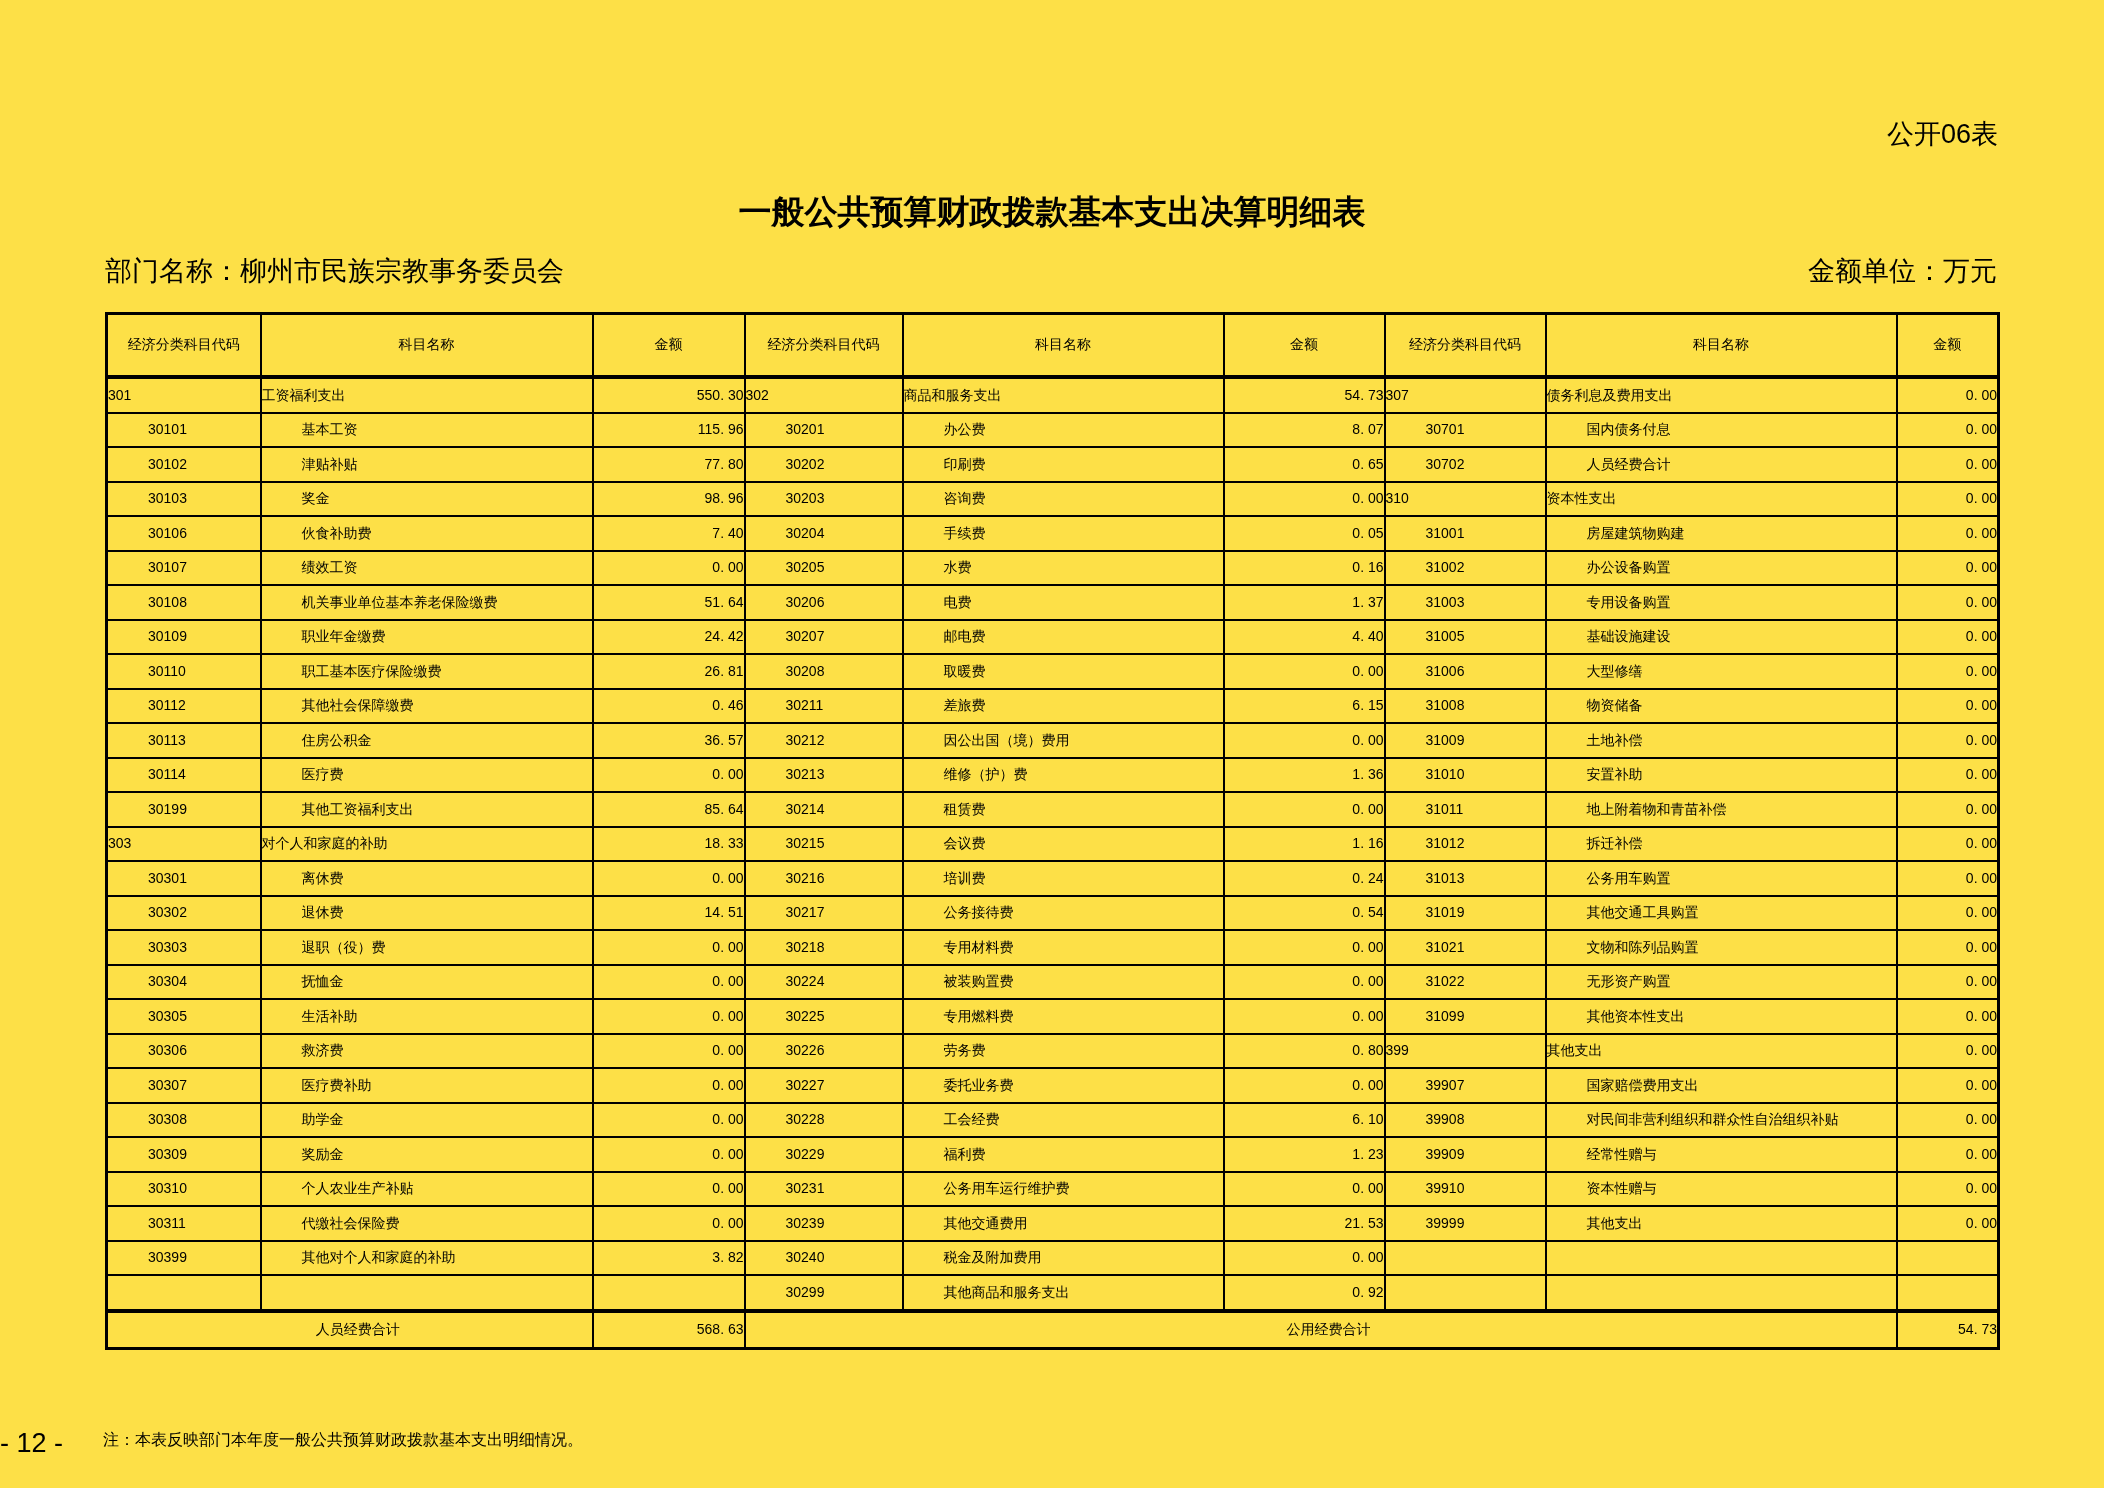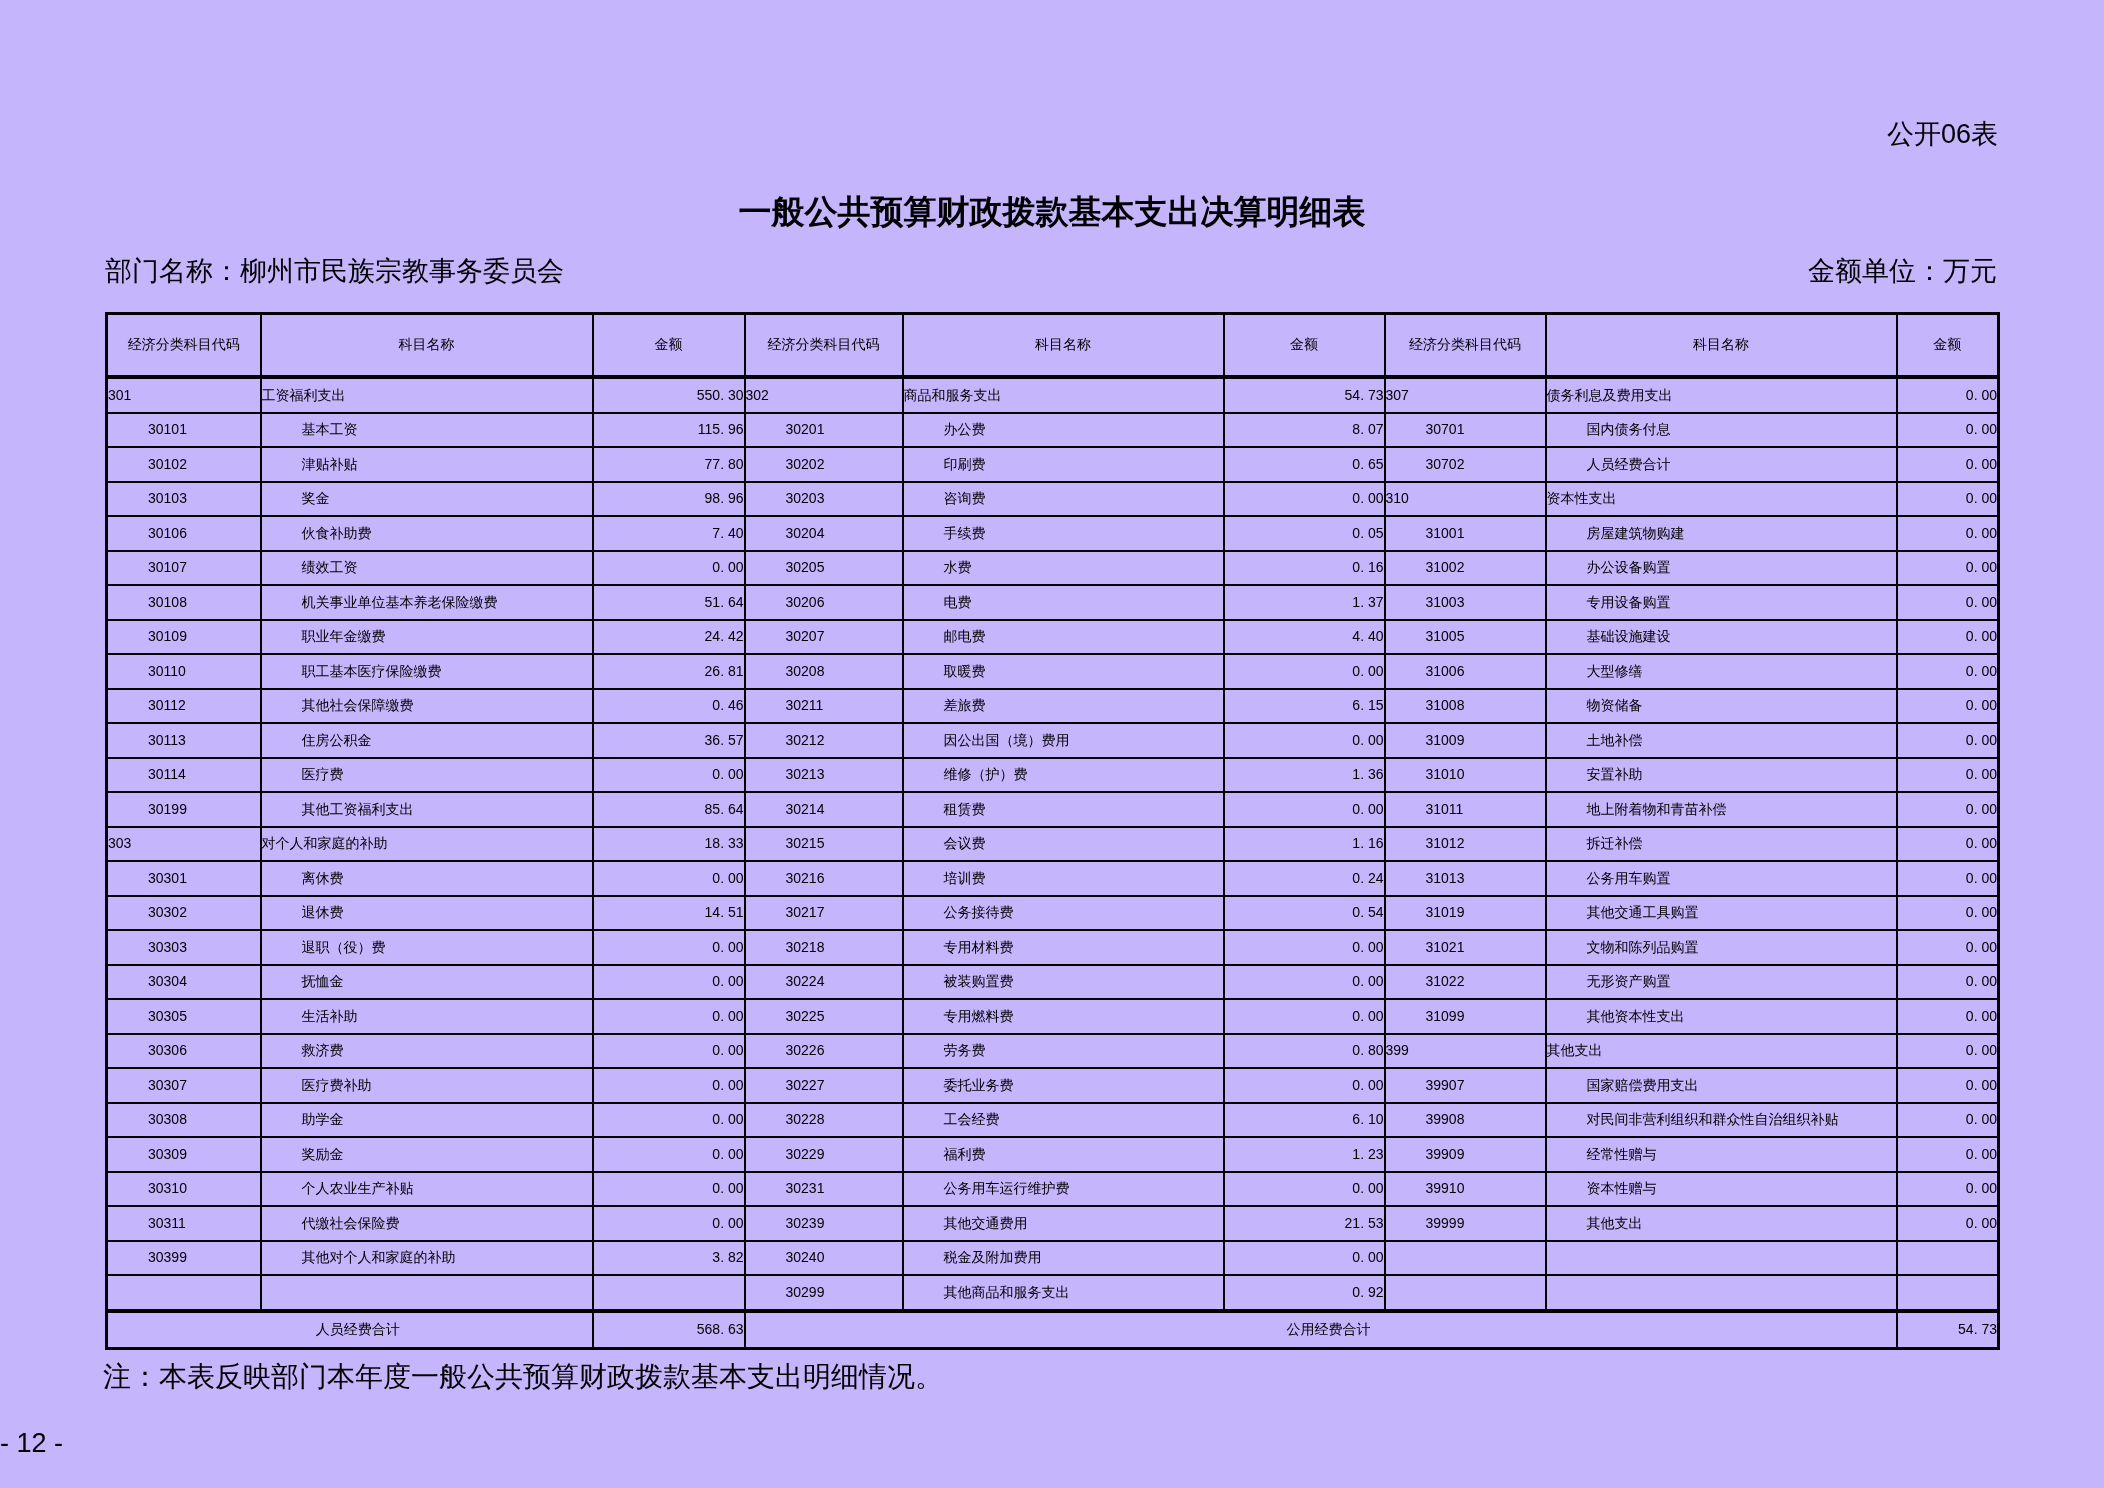--- a/index.html
+++ b/index.html
@@ -6,7 +6,7 @@
   .page{
     position:relative;
     width:2104px;height:1488px;
-    background:#c4b5fd;
+    background:#fde047;
     font-family:"Liberation Sans","DejaVu Sans",sans-serif;
     color:#000;
     overflow:hidden;

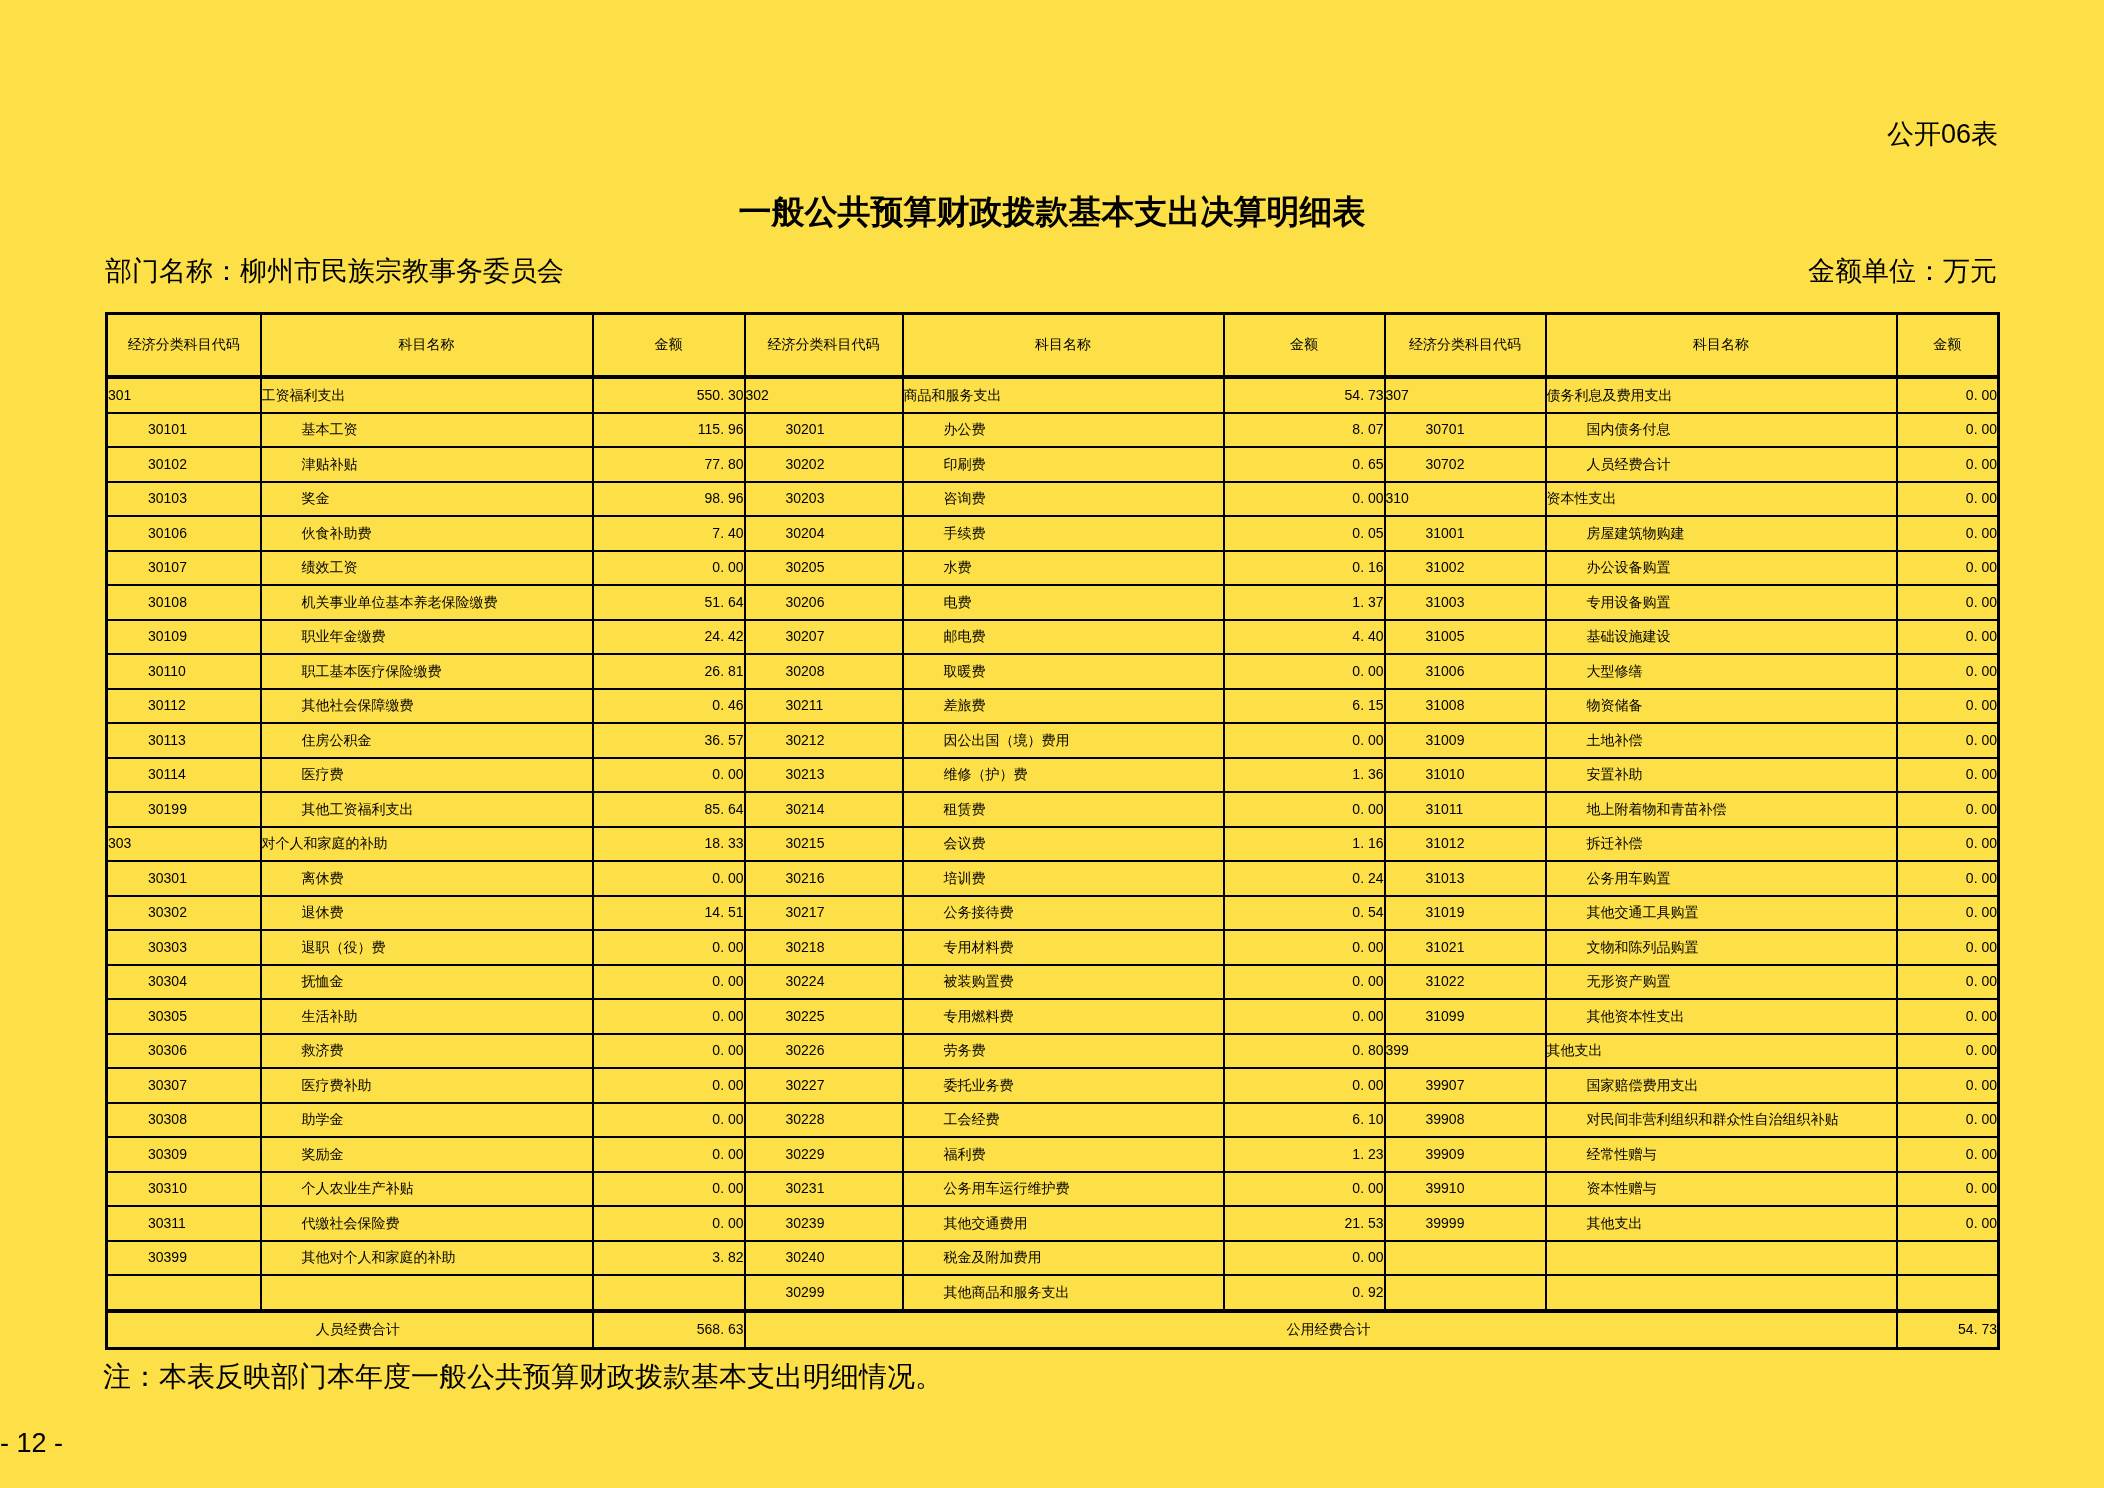--- a/index.html
+++ b/index.html
@@ -56,8 +56,8 @@
   }
   td.t-label{text-align:center;}
   .note{
-    position:absolute;top:1358px;left:103px;
-    font-size:28px;
+    position:absolute;top:1430px;left:103px;
+    font-size:16px;
   }
   .page-num{
     position:absolute;top:1428px;left:0;width:100%;

